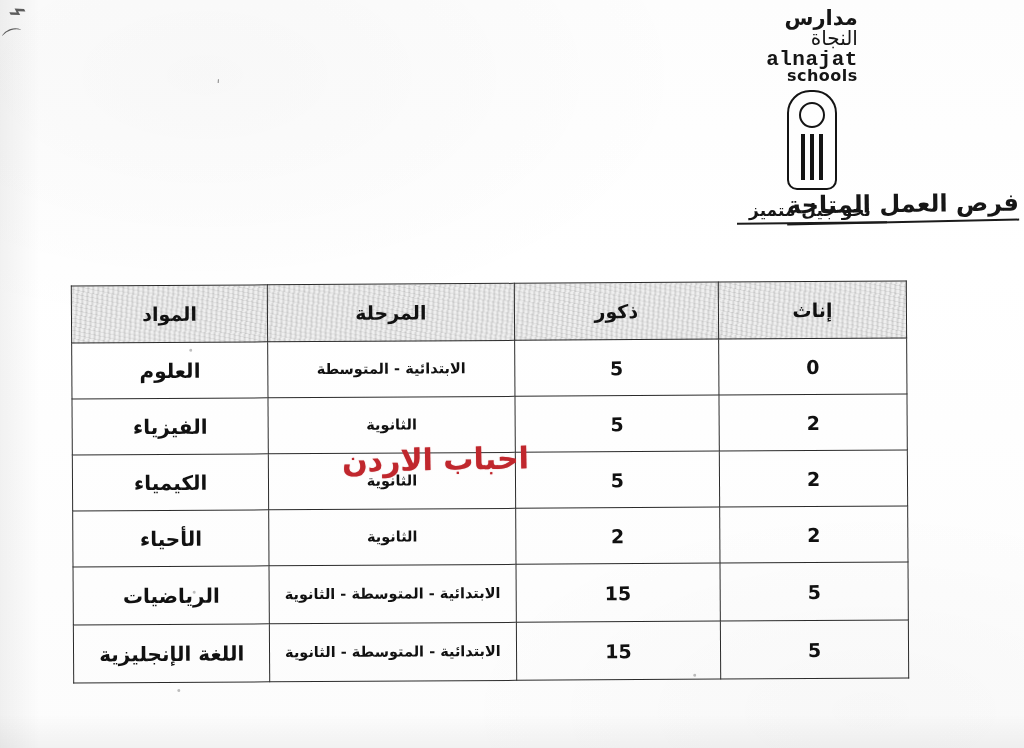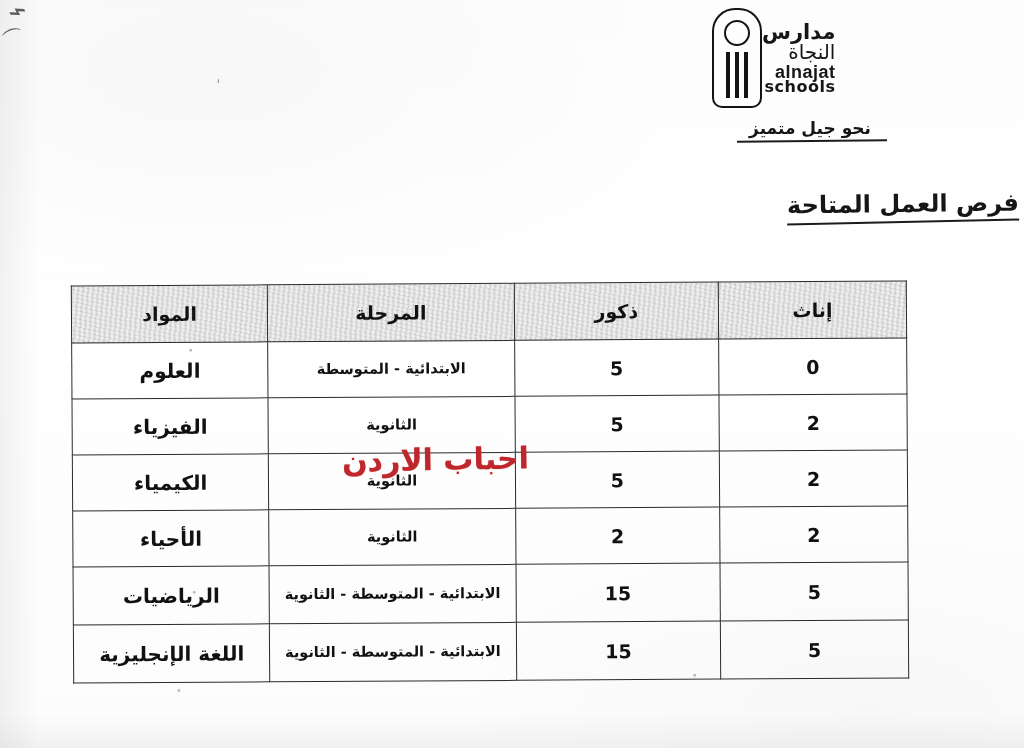--- a/index.html
+++ b/index.html
@@ -51,7 +51,8 @@
     display: flex;
     align-items: center;
     justify-content: flex-end;
-    gap: 0;
+    gap: 6px;
+    flex-direction: column;
   }
   .logo-words {
     text-align: right;

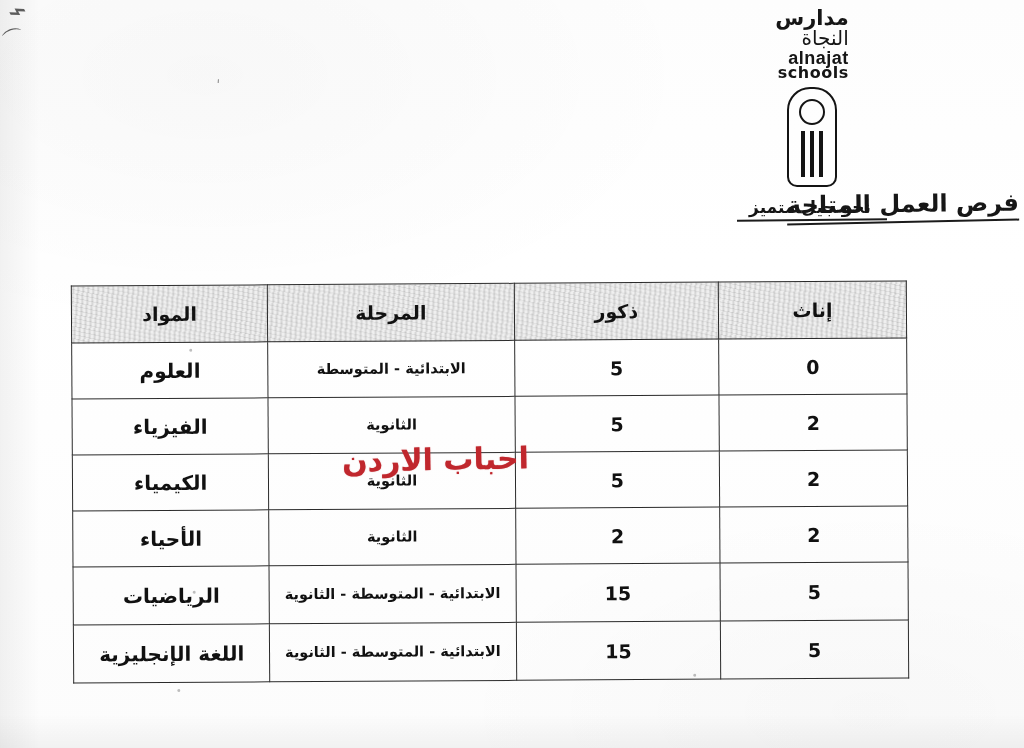--- a/index.html
+++ b/index.html
@@ -74,13 +74,13 @@
     margin-top: -1px;
   }
   .logo-lat {
-    font-size: 18px;
+    font-size: 21px;
     font-weight: bold;
     color: #161616;
     display: block;
     letter-spacing: 0.5px;
     margin-top: 1px;
-    font-family: Liberation Sans, sans-serif;
+    font-family: Liberation Mono, monospace;
   }
   .logo-lat2 {
     font-size: 16px;

